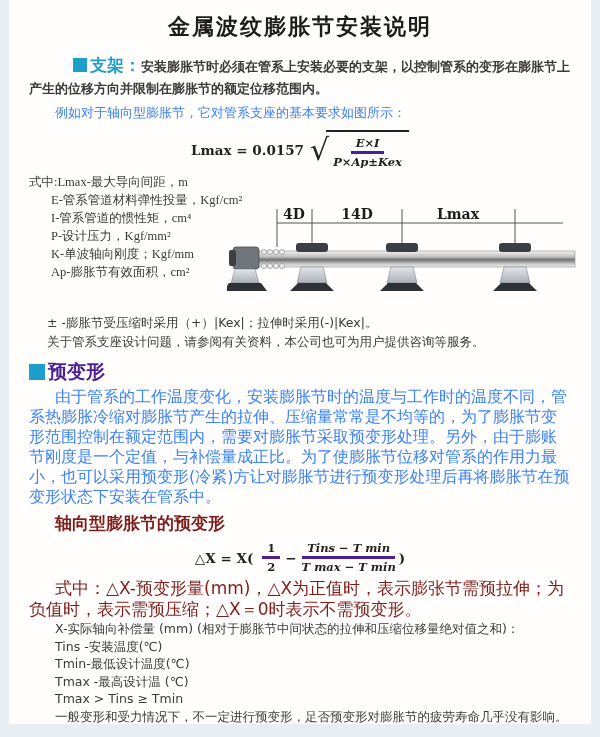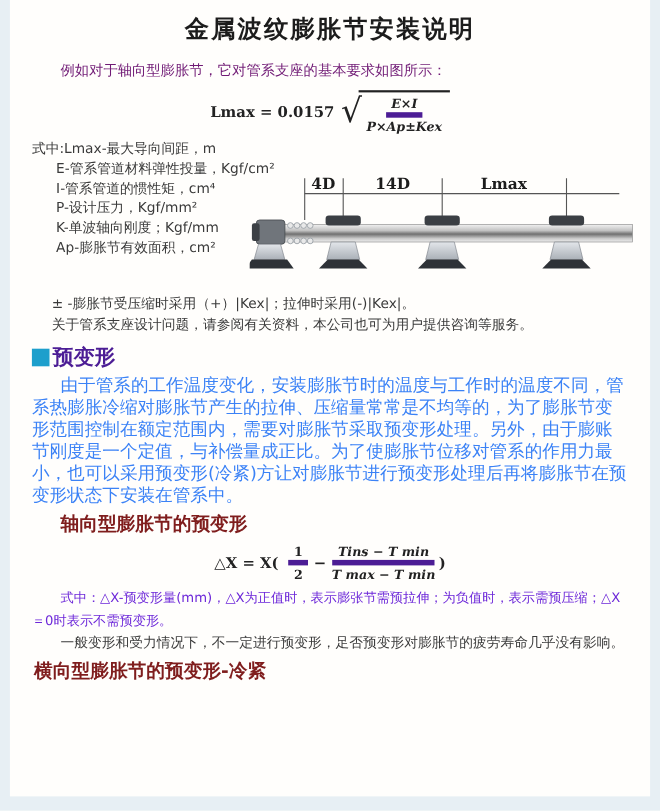--- a/index.html
+++ b/index.html
@@ -76,6 +76,7 @@
 
   <h1 class="doc-title">金属波纹膨胀节安装说明</h1>
 
+  <p class="support-intro"><span class="sq"></span><span class="support-label">支架：</span><span>安装膨胀节时必须在管系上安装必要的支架，以控制管系的变形在膨胀节上产生的位移方向并限制在膨胀节的额定位移范围内。</span></p>
 
   <p class="example-line">例如对于轴向型膨胀节，它对管系支座的基本要求如图所示：</p>
 

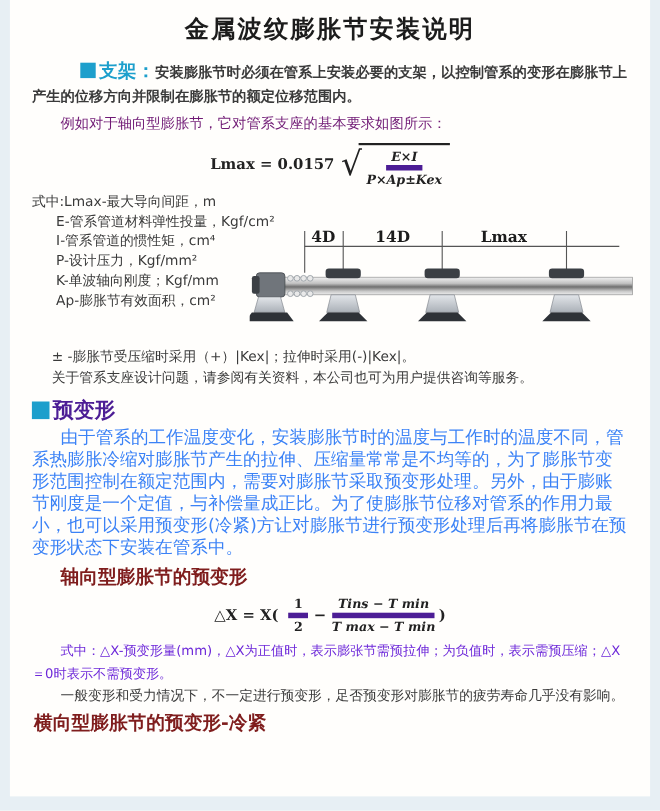--- a/index.html
+++ b/index.html
@@ -27,7 +27,7 @@
   }
   .support-label{color:#1d9fcc;font-size:17px;font-weight:bold;}
   .example-line{
-    font-size:13px;color:#701a75;line-height:22px;margin:2px 0 0 0;
+    font-size:13px;color:#3b82f6;line-height:22px;margin:2px 0 0 0;
     text-indent:26px;
   }
   

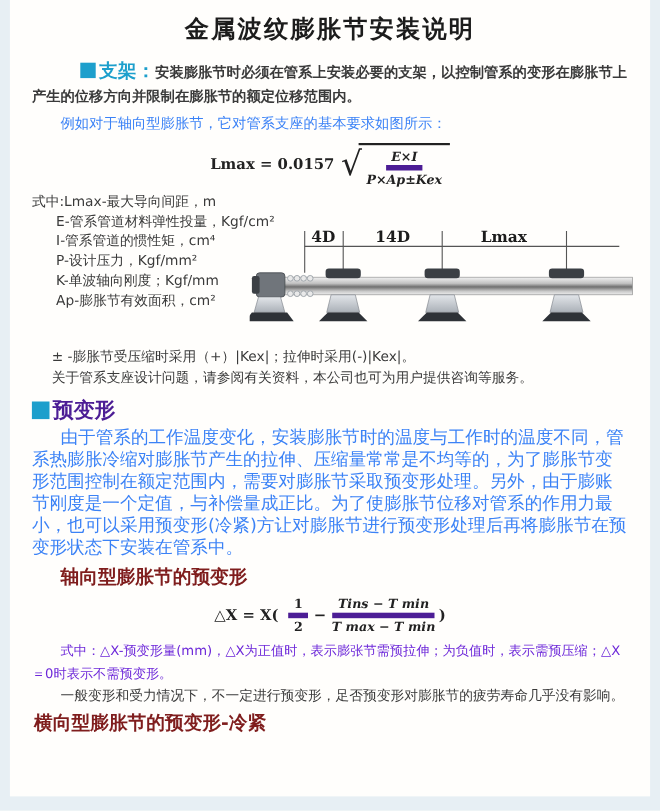--- a/index.html
+++ b/index.html
@@ -41,7 +41,7 @@
   .radicand{border-top:2px solid #222;padding:2px 4px 0 4px;}
   .frac{display:inline-flex;flex-direction:column;align-items:center;
         font-size:11.5px;line-height:14px;margin:0 3px;}
-  .frac .num{border-bottom:5px solid #4c1d95;padding:0 5px 1px 5px;}
+  .frac .num{border-bottom:3px solid #4c1d95;padding:0 5px 1px 5px;}
   .frac .den{padding-top:1px;}
   .it{font-style:italic;}
   .formula .op{margin:0 2px;}

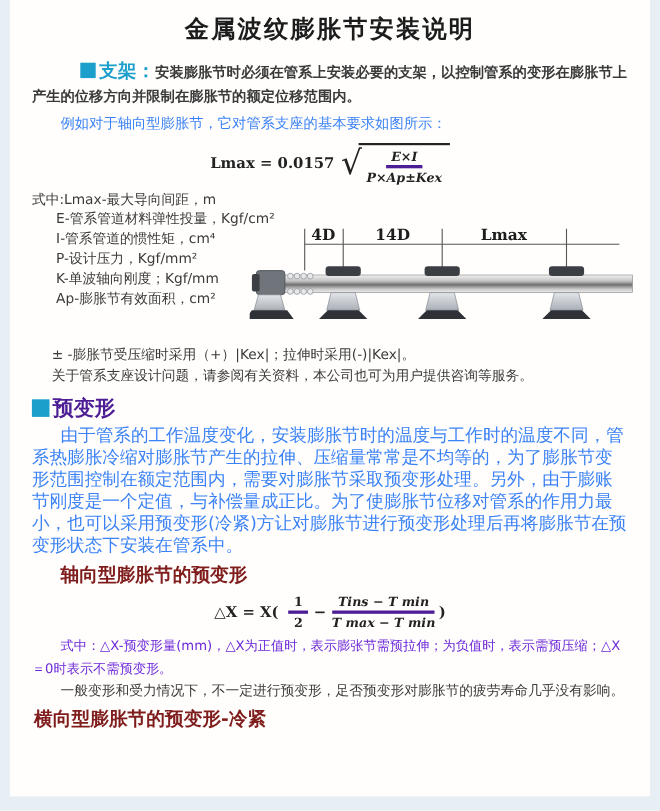--- a/index.html
+++ b/index.html
@@ -47,7 +47,7 @@
   .formula .op{margin:0 2px;}
   
   .defs-wrap{position:relative;margin-top:4px;min-height:140px;}
-  .defs-list{width:300px;font-size:12.5px;line-height:18px;color:#3a3a3a;}
+  .defs-list{width:300px;font-size:12.5px;line-height:18px;color:#3a3a3a;font-family:Liberation Serif, serif;}
   .defs-list .def-line{padding-left:22px;}
   .defs-list .def-line:first-child{padding-left:0;}
   .pipe-diagram{position:absolute;right:-8px;top:30px;}

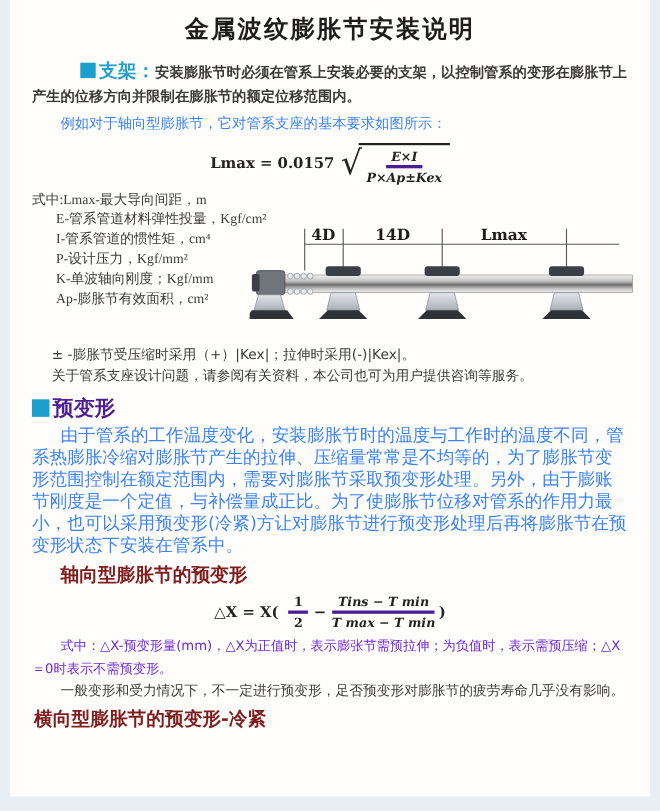--- a/index.html
+++ b/index.html
@@ -64,7 +64,7 @@
     font-size:17px;font-weight:bold;color:#7f1d1d;margin:5px 0 2px 26px;
   }
   .sub-heading.lateral{margin-left:2px;}
-  .explain-para{font-size:12px;color:#6d28d9;line-height:21px;text-indent:26px;margin:2px 0 0 0;}
+  .explain-para{font-size:17px;color:#7f1d1d;line-height:21px;text-indent:26px;margin:2px 0 0 0;}
   .axial-lines{font-size:12.5px;color:#3a3a3a;line-height:17.5px;}
   .axial-lines .ax-line{padding-left:26px;}
   .note-line{font-size:12.5px;color:#3a3a3a;line-height:18px;text-indent:26px;margin:0;}

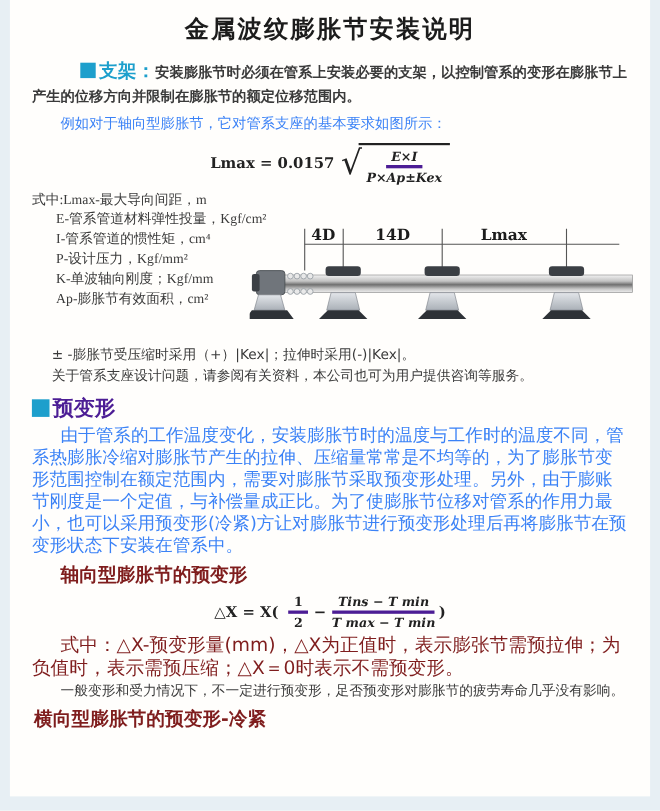--- a/index.html
+++ b/index.html
@@ -192,6 +192,13 @@
 
   <p class="explain-para">式中：△X-预变形量(mm)，△X为正值时，表示膨张节需预拉伸；为负值时，表示需预压缩；△X＝0时表示不需预变形。</p>
 
+  <div class="axial-lines">
+    <div class="ax-line">X-实际轴向补偿量 (mm) (相对于膨胀节中间状态的拉伸和压缩位移量绝对值之和)：</div>
+    <div class="ax-line">Tins -安装温度(℃)</div>
+    <div class="ax-line">Tmin-最低设计温度(℃)</div>
+    <div class="ax-line">Tmax -最高设计温 (℃)</div>
+    <div class="ax-line">Tmax &gt; Tins ≥ Tmin</div>
+  </div>
 
   <p class="note-line">一般变形和受力情况下，不一定进行预变形，足否预变形对膨胀节的疲劳寿命几乎没有影响。</p>
 

